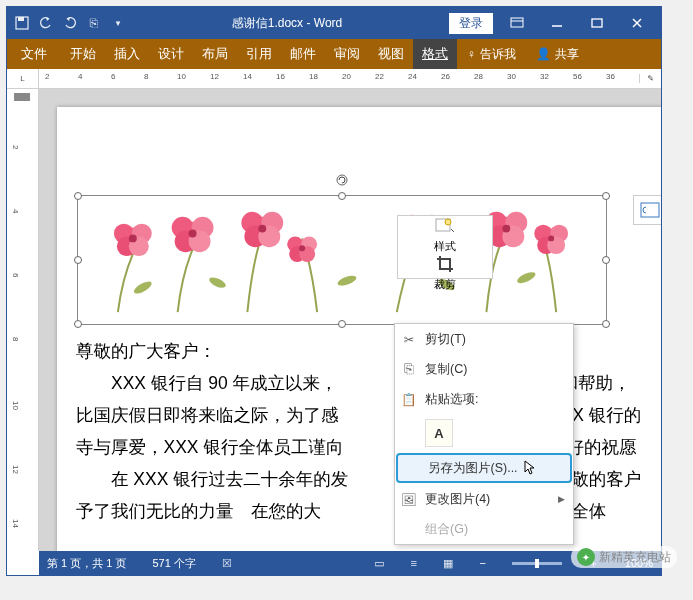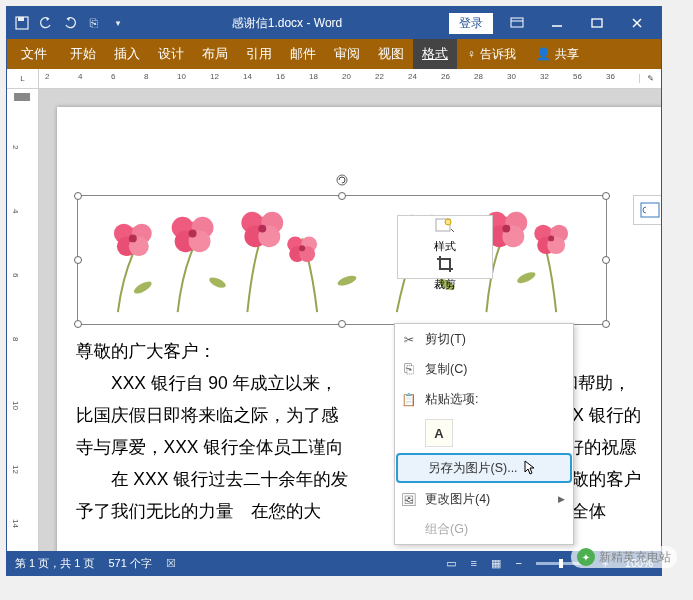--- a/index.html
+++ b/index.html
@@ -60,7 +60,7 @@
 .ctx-menu .paste-opt { height: 38px; padding: 4px 8px 4px 30px; display: flex; align-items: center; }
 .ctx-menu .clip { width: 28px; height: 28px; border: 1px solid #ddd; display: flex; align-items: center; justify-content: center; font-size: 13px; background: #fffef5; }
 
-.statusbar { height: 24px; background: #2b579a; color: #fff; display: flex; align-items: center; font-size: 11px; padding: 0 8px; gap: 14px; }
+.statusbar { height: 24px; background: #2b579a; color: #fff; display: flex; align-items: center; font-size: 11px; padding: 0 8px; gap: 26px; margin-left: 32px; }
 .statusbar .spacer { flex: 1; }
 .statusbar .zicon { opacity: .85; }
 

